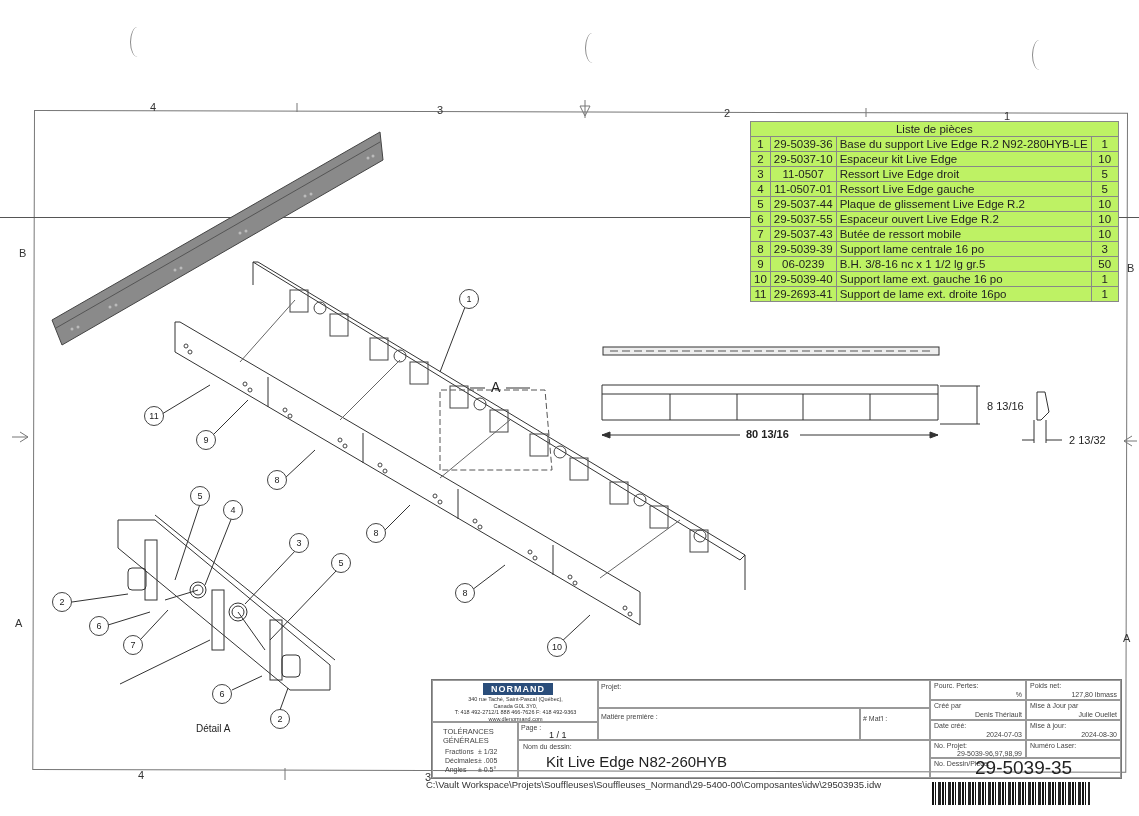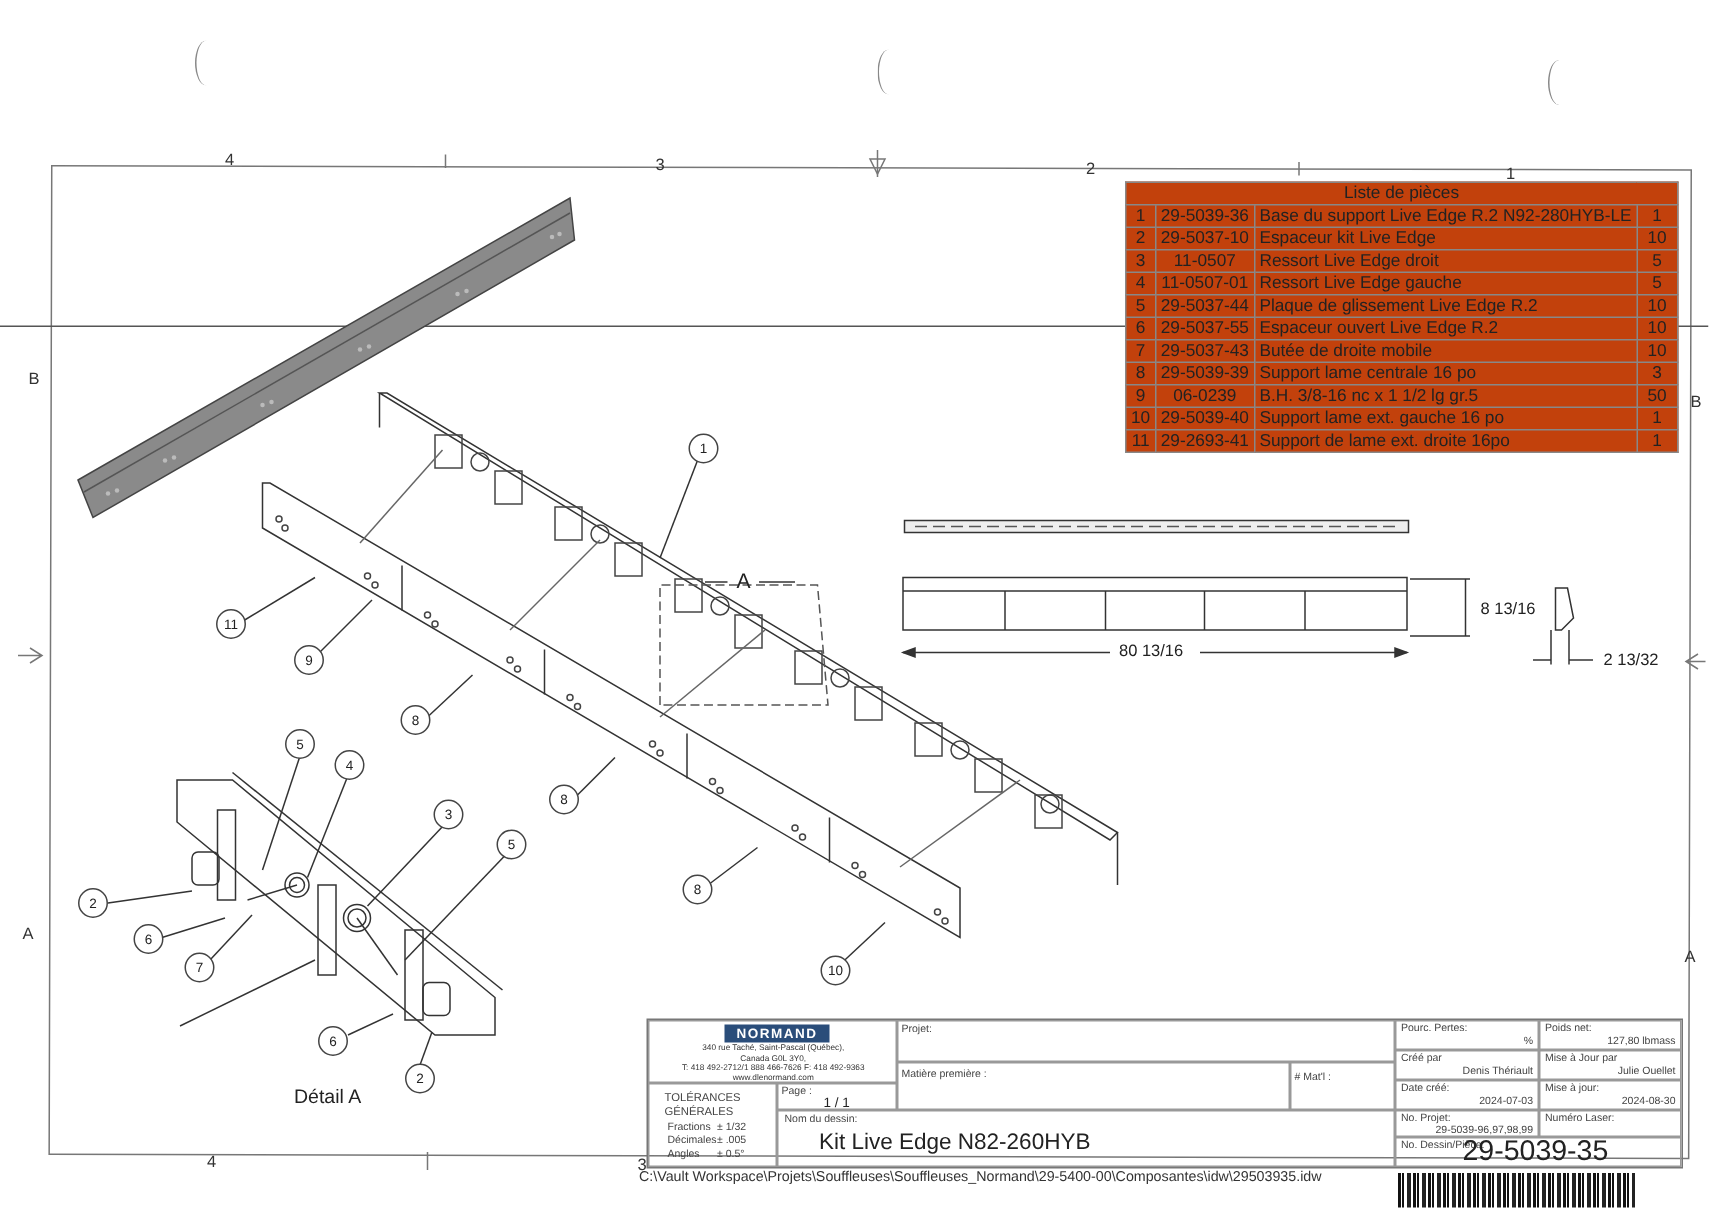--- a/index.html
+++ b/index.html
@@ -10,7 +10,7 @@
   .hole{position:absolute;width:14px;height:30px;border-left:1.5px solid #888;border-radius:50% 0 0 50%/50% 0 0 50%;}
   .scanline{position:absolute;left:0;top:217px;width:1139px;height:1px;background:#555;}
   
-  .parts{position:absolute;left:750px;top:121px;border-collapse:collapse;font-size:11.5px;background:#c2410c;}
+  .parts{position:absolute;left:750px;top:121px;border-collapse:collapse;font-size:11.5px;background:#bef264;}
   .parts td,.parts th{border:1px solid #888;padding:0 3px;height:14px;line-height:14px;white-space:nowrap;font-weight:normal;}
   .parts .title{text-align:center;}
   .parts td.c{text-align:center;}

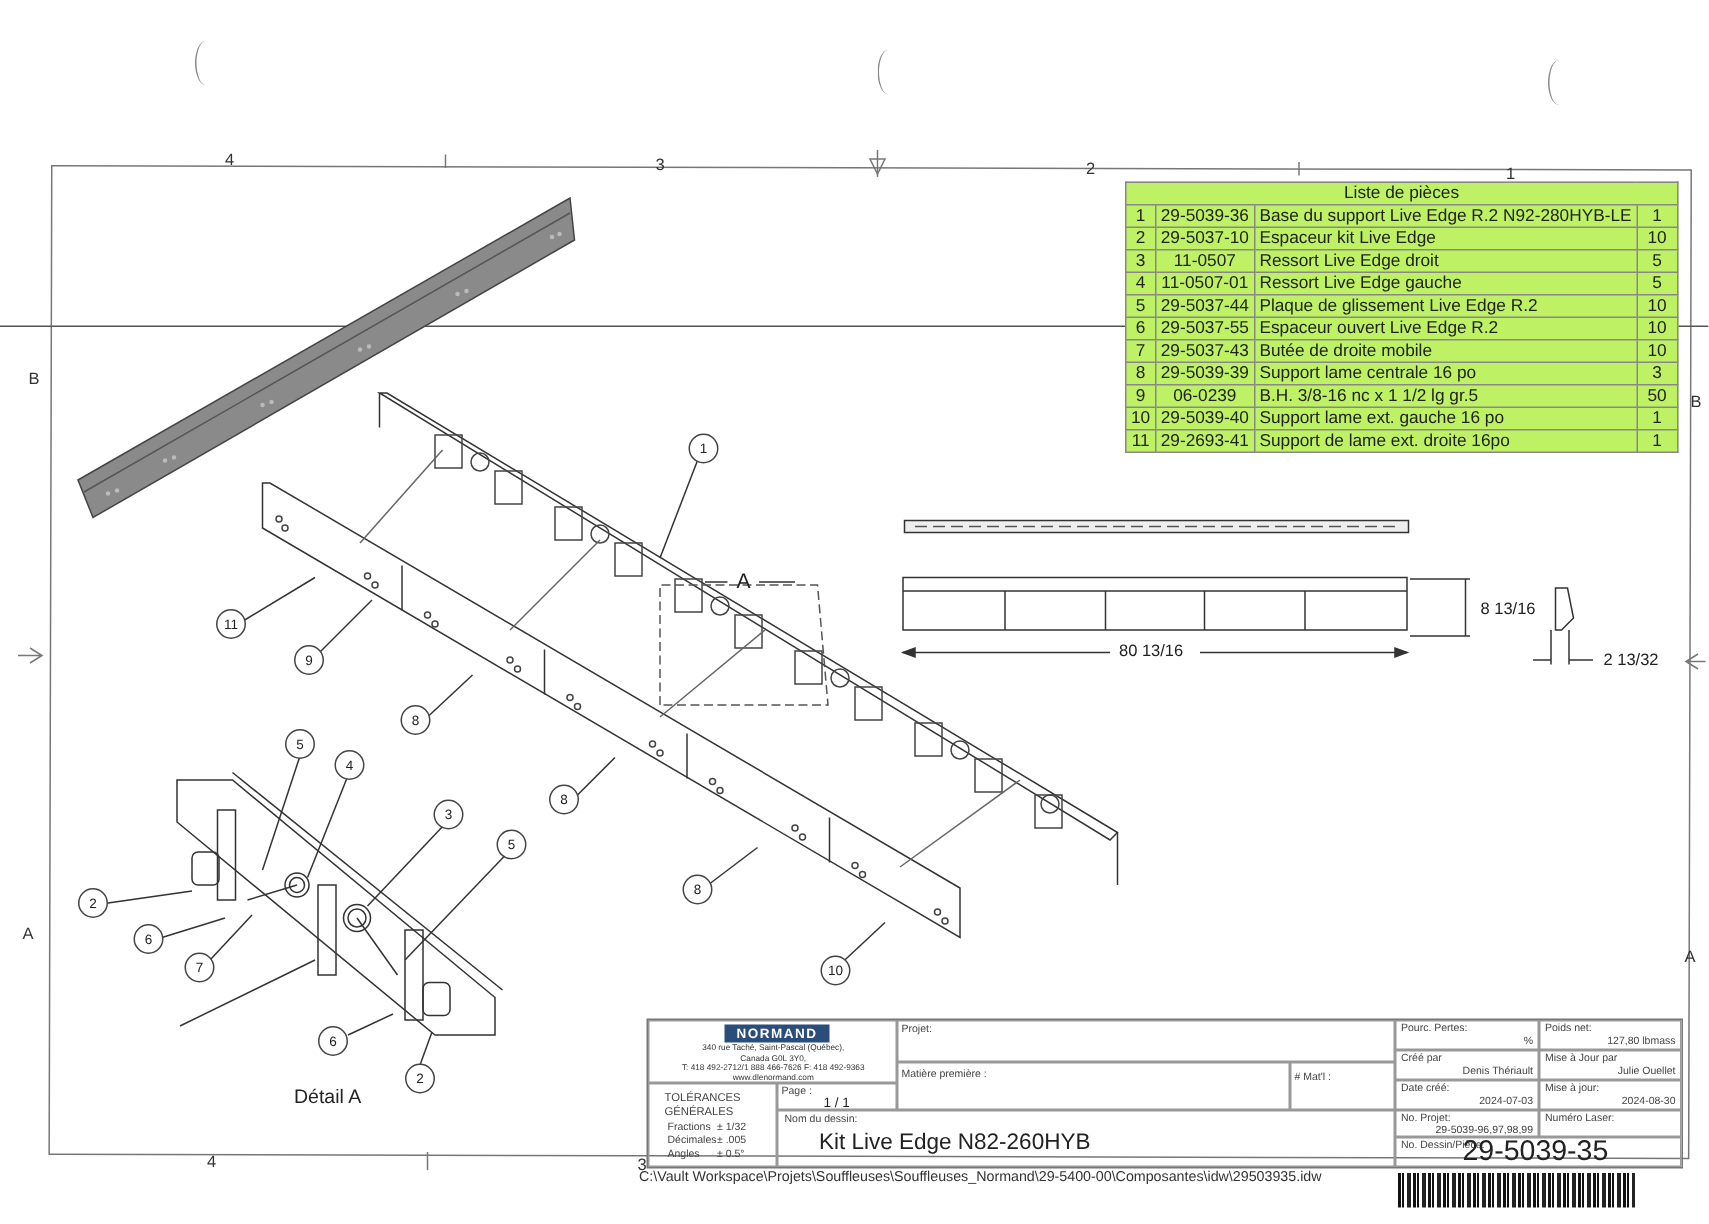--- a/index.html
+++ b/index.html
@@ -276,7 +276,7 @@
   <tr>
         <td class="c">7</td>
         <td class="c">29-5037-43</td>
-        <td>Butée de droite mobile</td>
+        <td>Butée de ressort mobile</td>
         <td class="q">10</td>
       </tr>
   <tr>

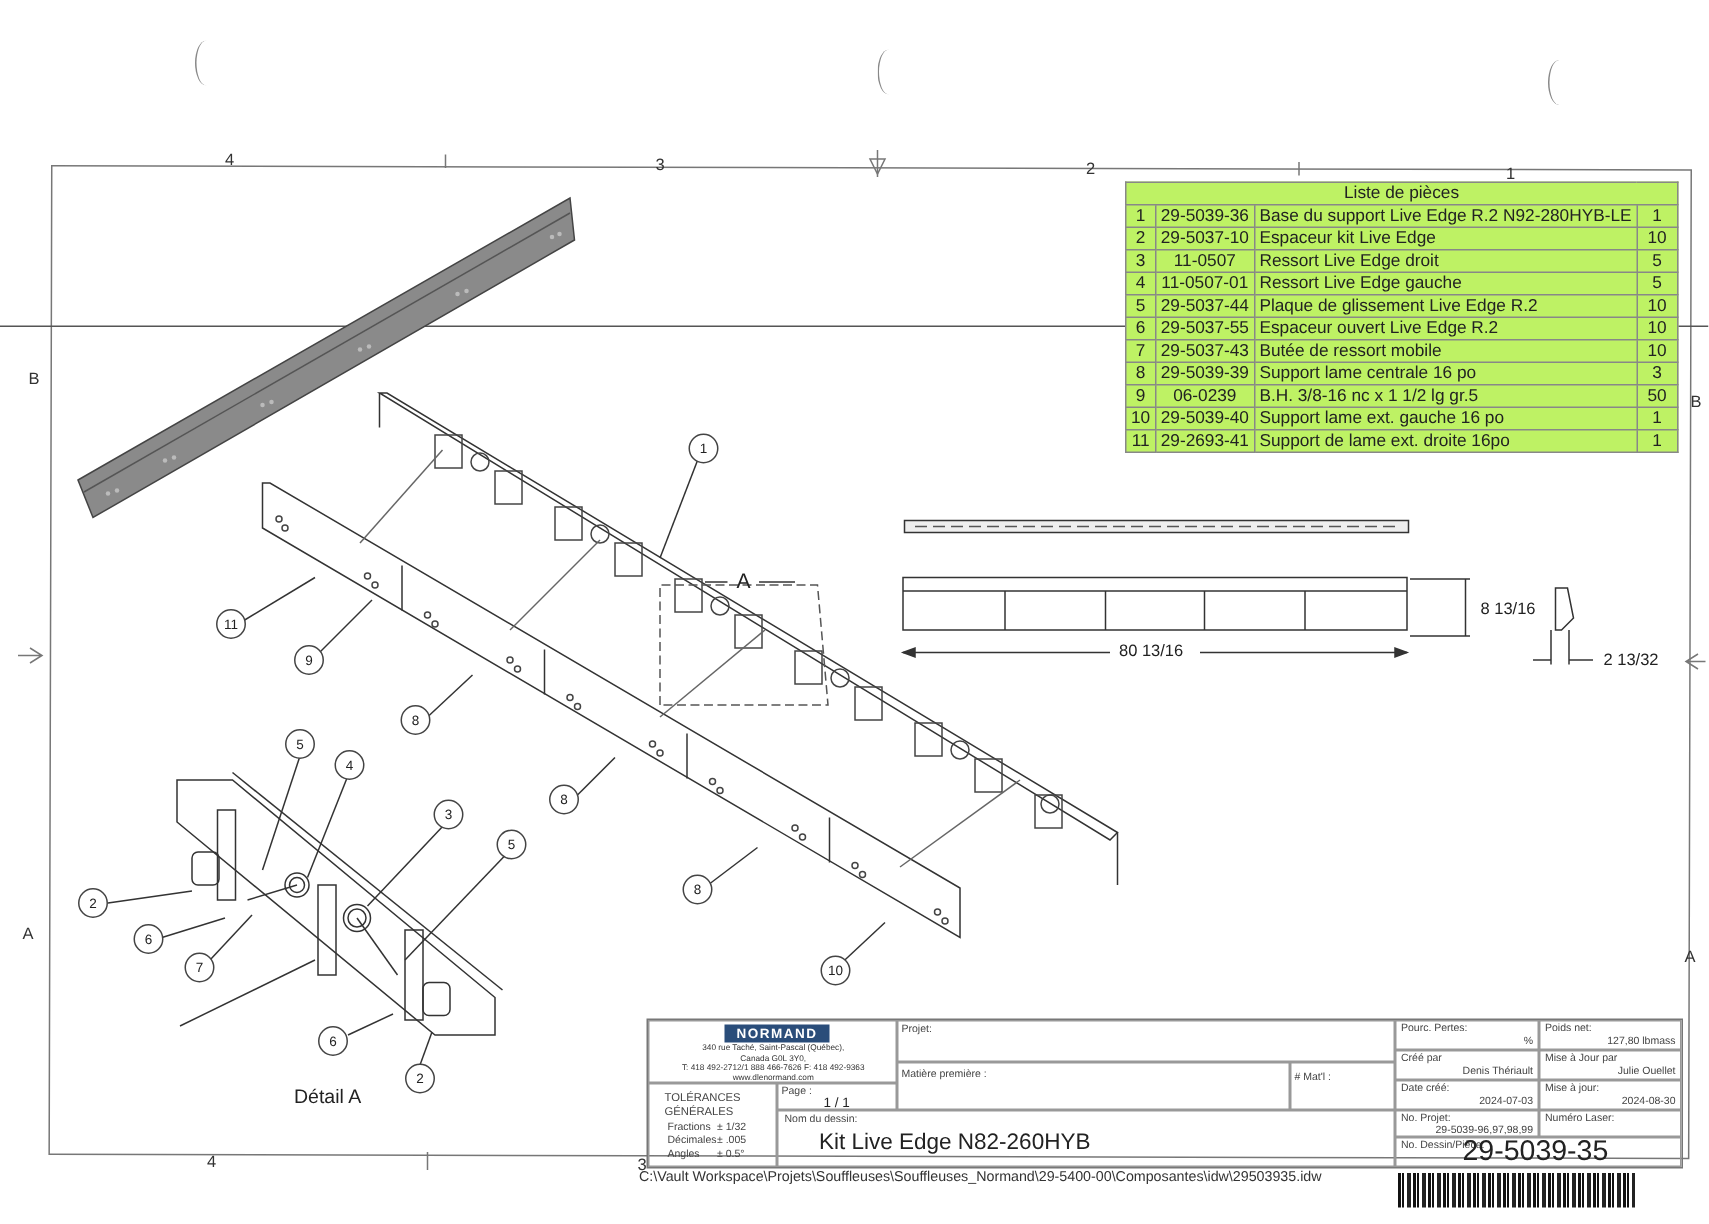--- a/index.html
+++ b/index.html
@@ -228,7 +228,7 @@
 <span class="abs" style="left:491px;top:379px;font-size:14px;">A</span>
 <span class="abs" style="left:196px;top:723px;font-size:13px;">Détail A</span>
 
-<span class="dim" style="left:746px;top:428px;">80 13/16</span>
+<span class="dim" style="left:746px;top:428px;font-weight:bold;">80 13/16</span>
 <span class="dim" style="left:987px;top:400px;">8 13/16</span>
 <span class="dim" style="left:1069px;top:434px;">2 13/32</span>
 

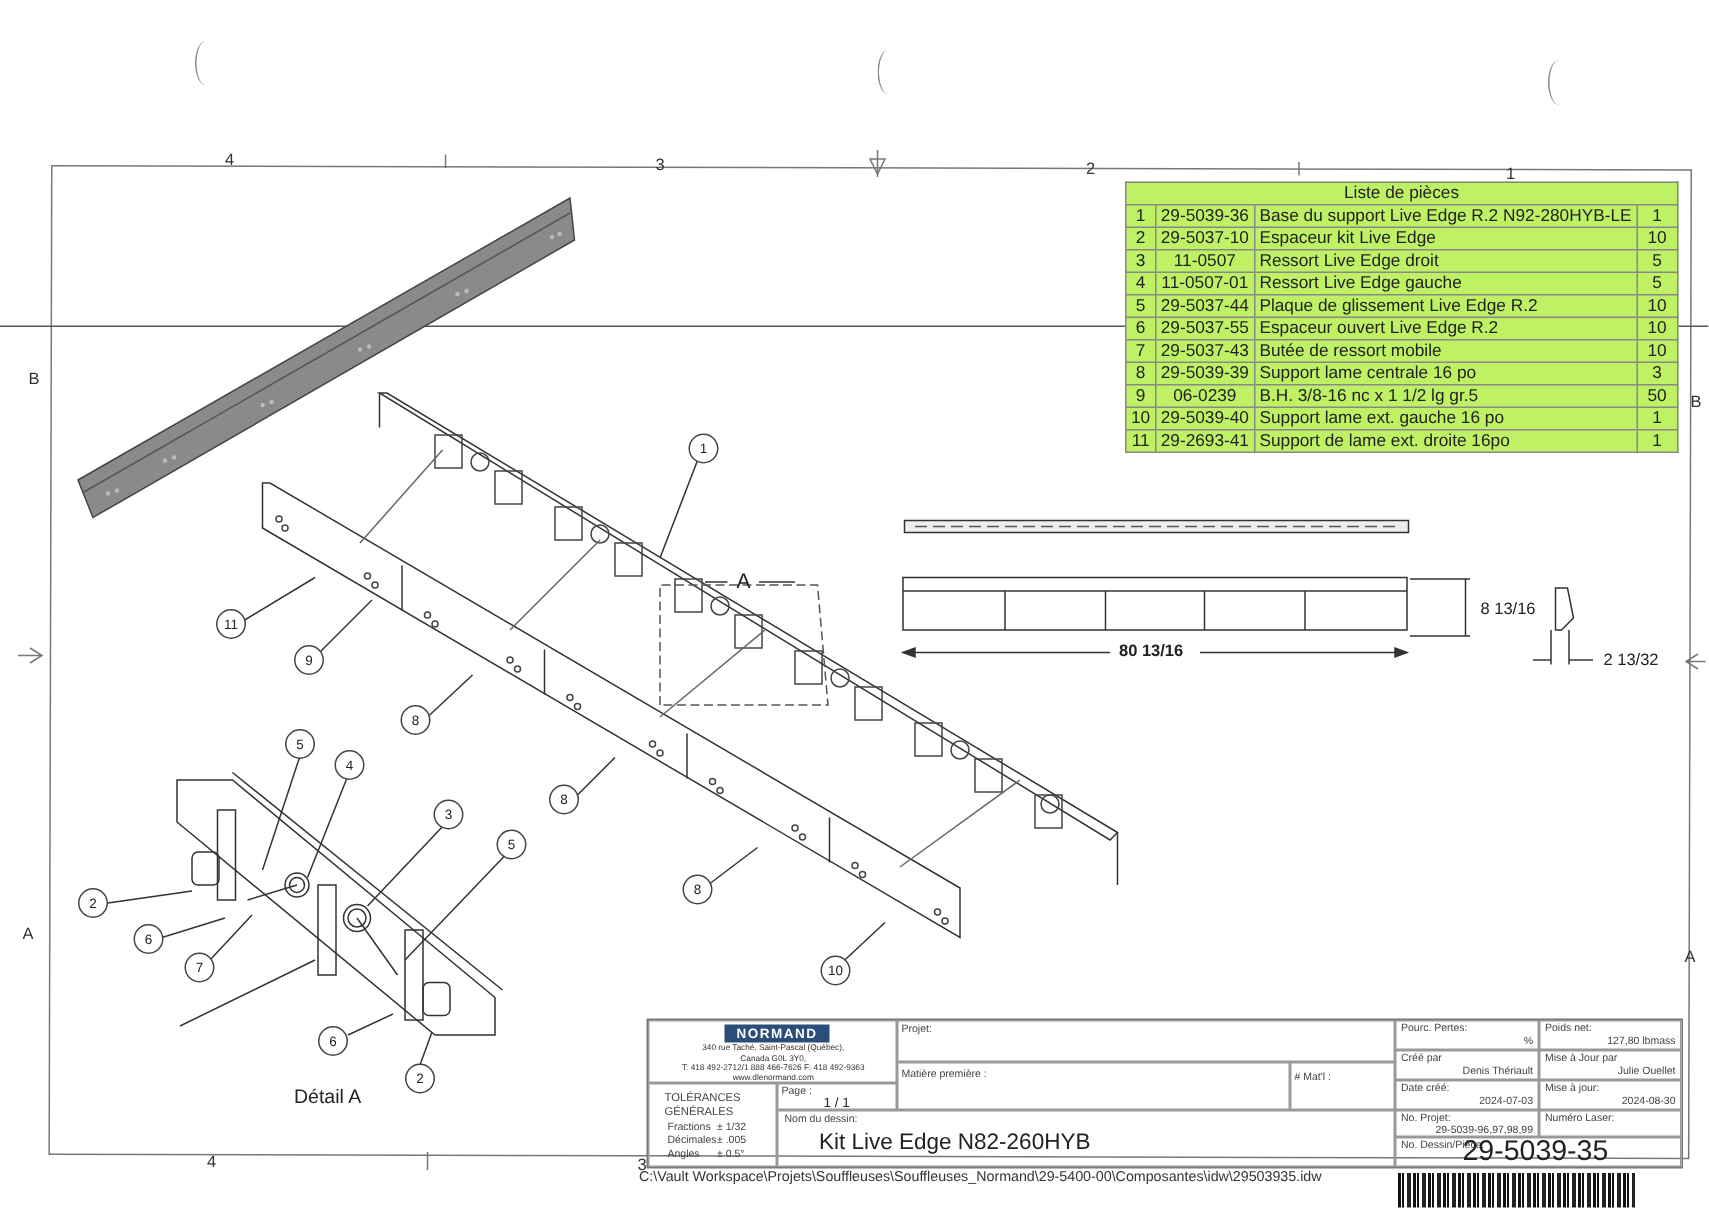--- a/index.html
+++ b/index.html
@@ -226,7 +226,7 @@
 <div class="balloon" style="left:270px;top:709px;">2</div>
 
 <span class="abs" style="left:491px;top:379px;font-size:14px;">A</span>
-<span class="abs" style="left:196px;top:723px;font-size:13px;">Détail A</span>
+<span class="abs" style="left:196px;top:723px;font-size:10px;">Détail A</span>
 
 <span class="dim" style="left:746px;top:428px;font-weight:bold;">80 13/16</span>
 <span class="dim" style="left:987px;top:400px;">8 13/16</span>

